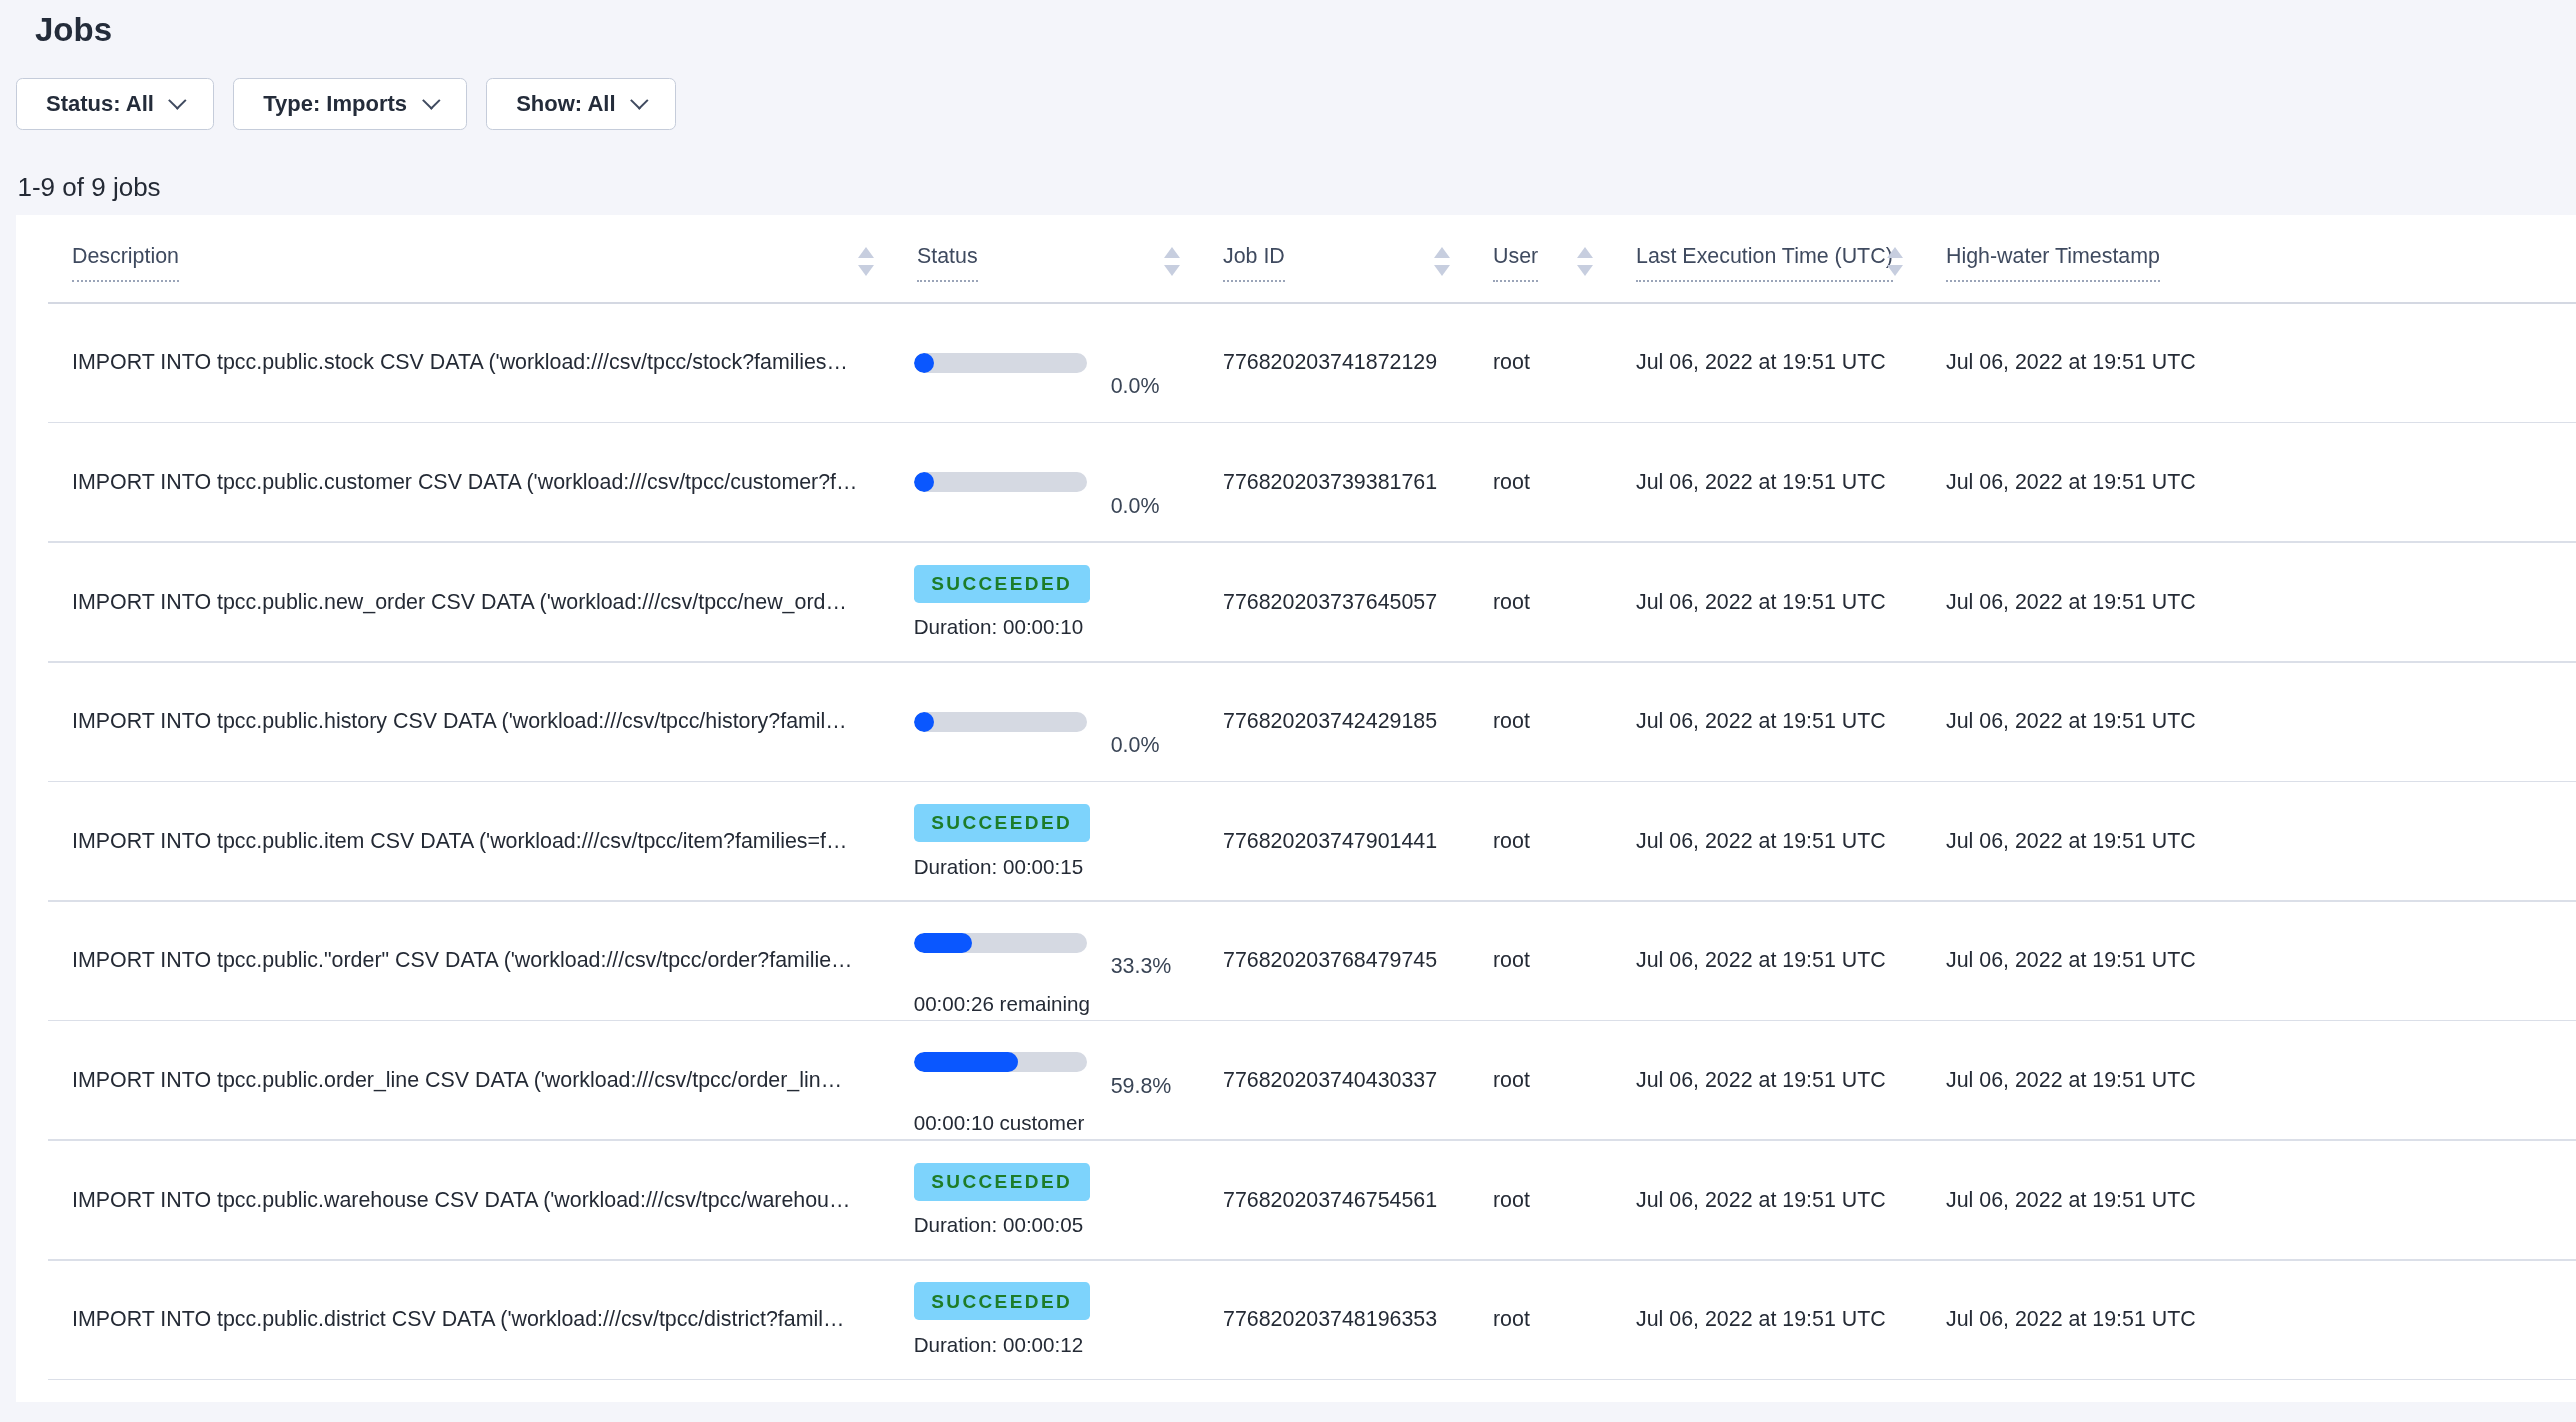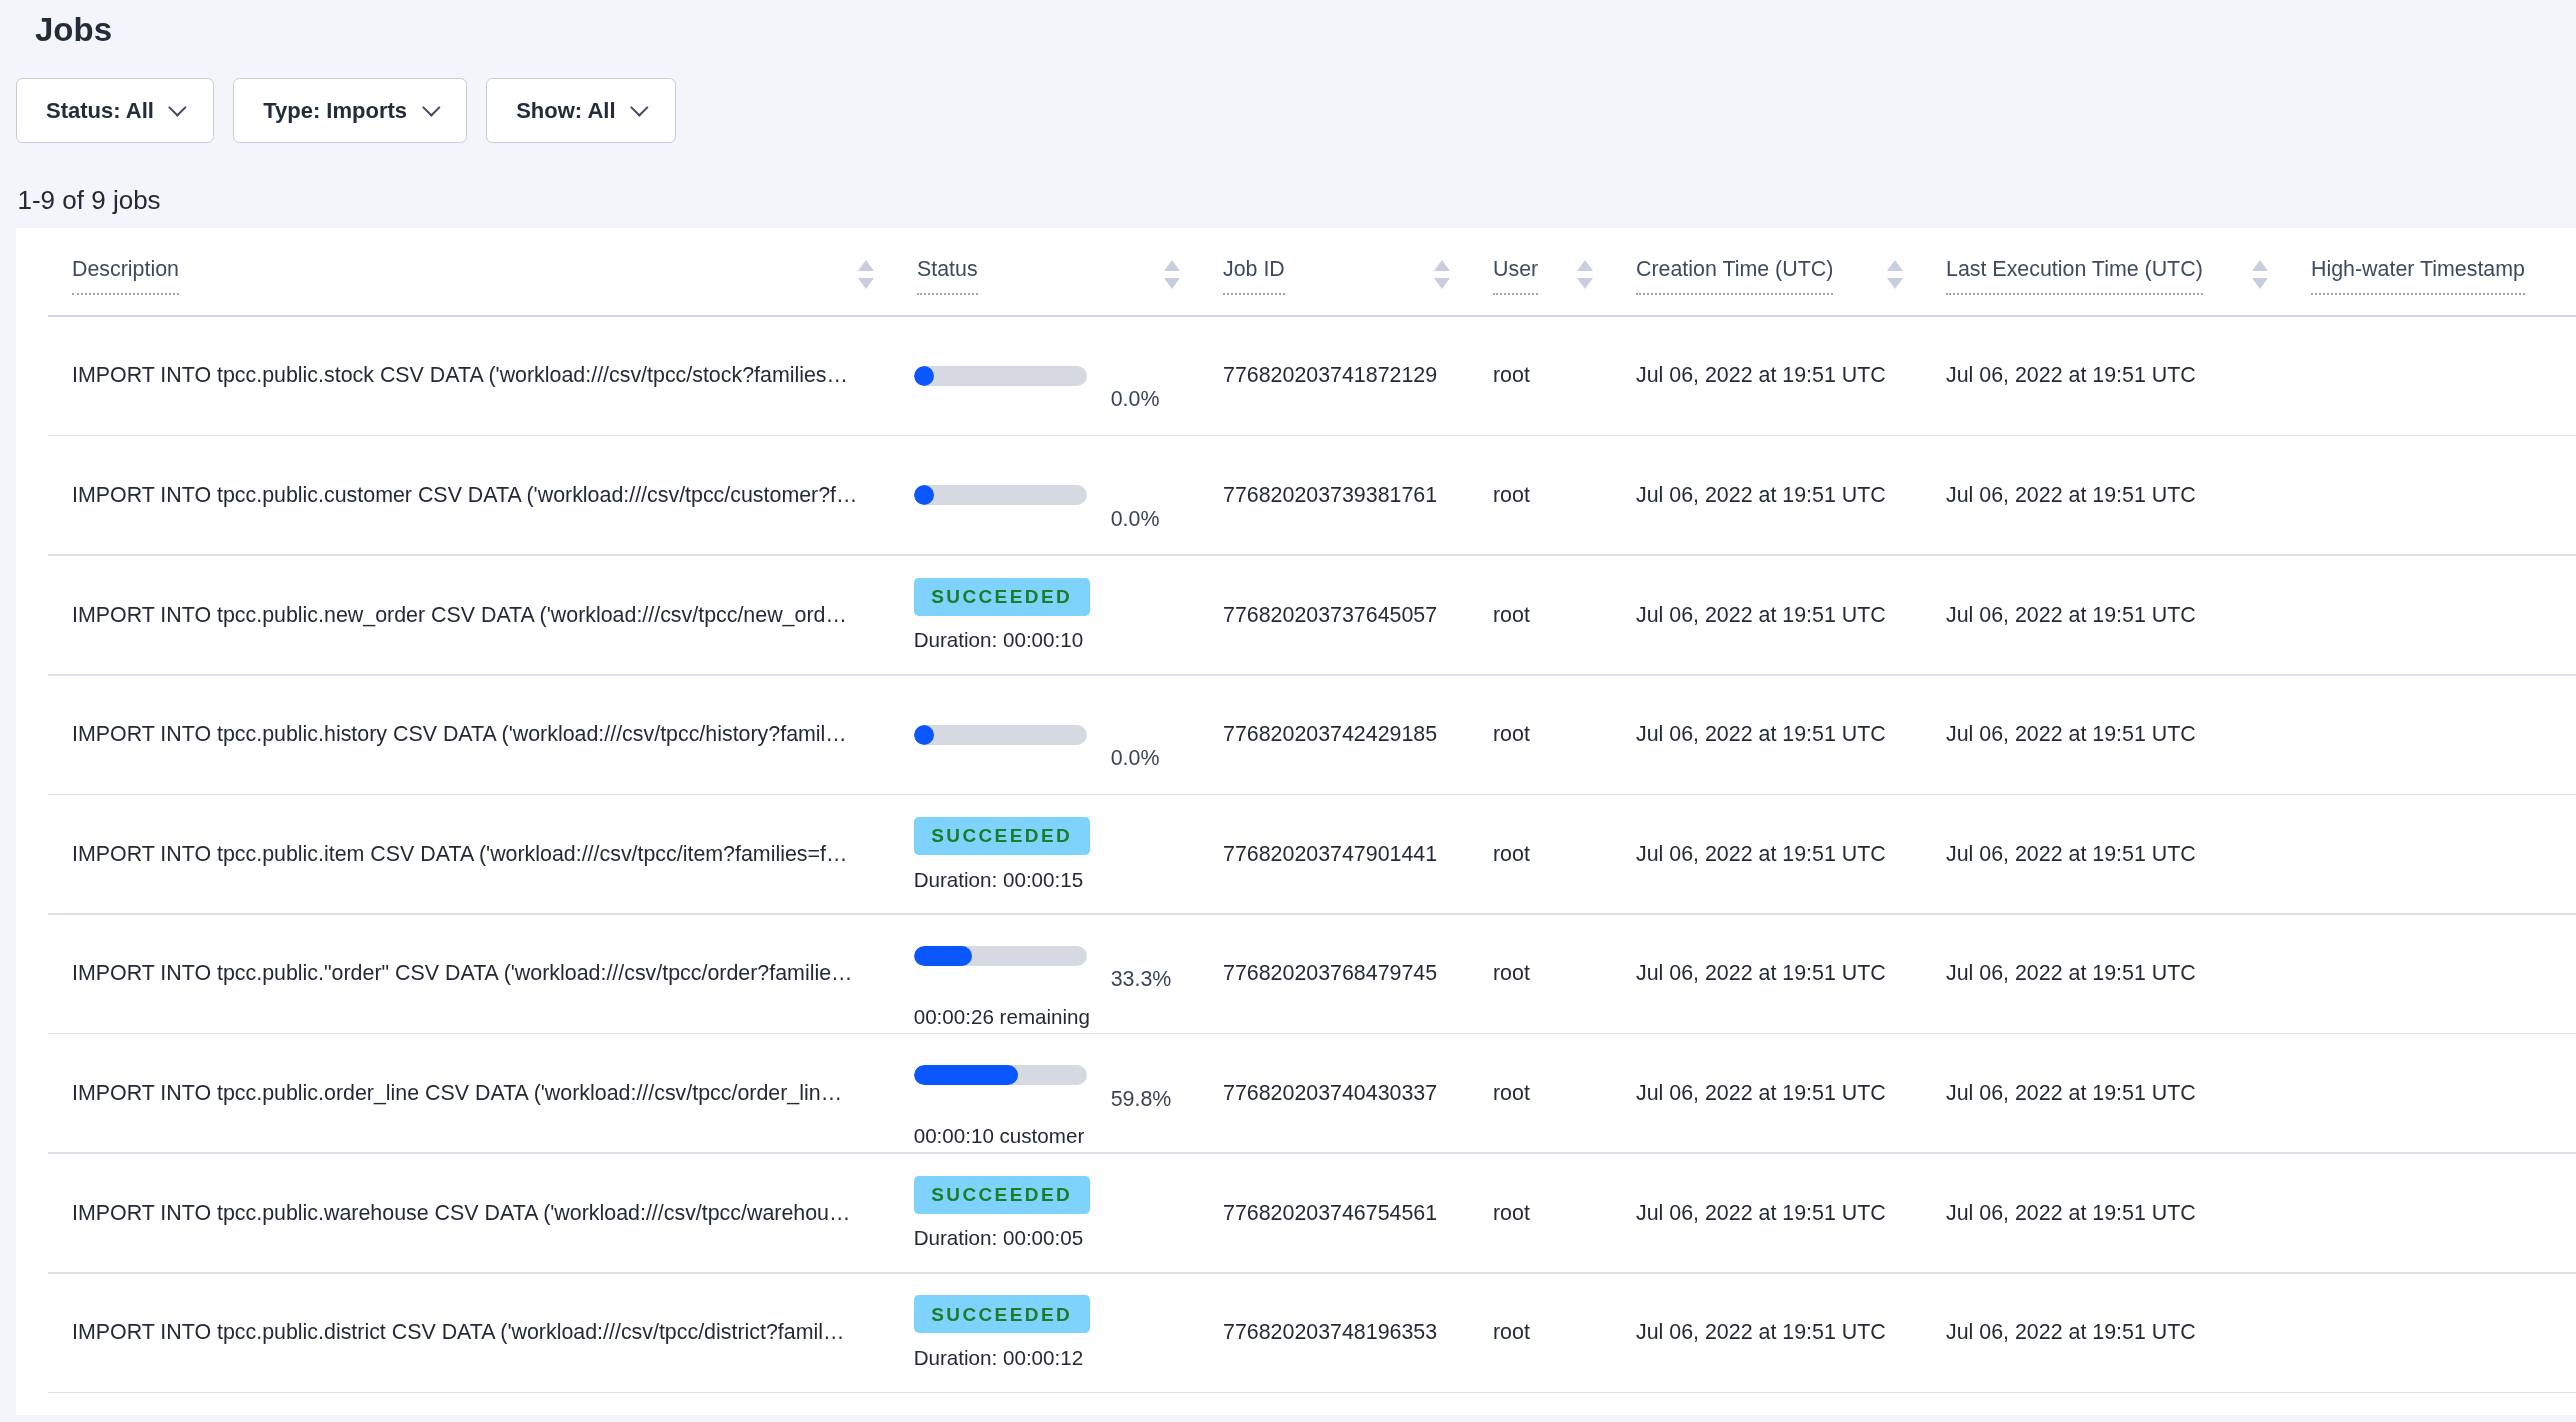--- a/index.html
+++ b/index.html
@@ -18,7 +18,7 @@
   .filter-bar { margin:29px 0 0 16px; display:flex; gap:19px; }
   .dropdown-btn {
     display:inline-flex; align-items:center; gap:17.5px;
-    height:65px; padding:0 29px;
+    height:52px; padding:0 29px;
     background:#fff; border:1.6px solid #c5ccda; border-radius:6.4px;
     font-family:inherit; font-size:22px; font-weight:700; color:#242c3a;
     cursor:pointer;

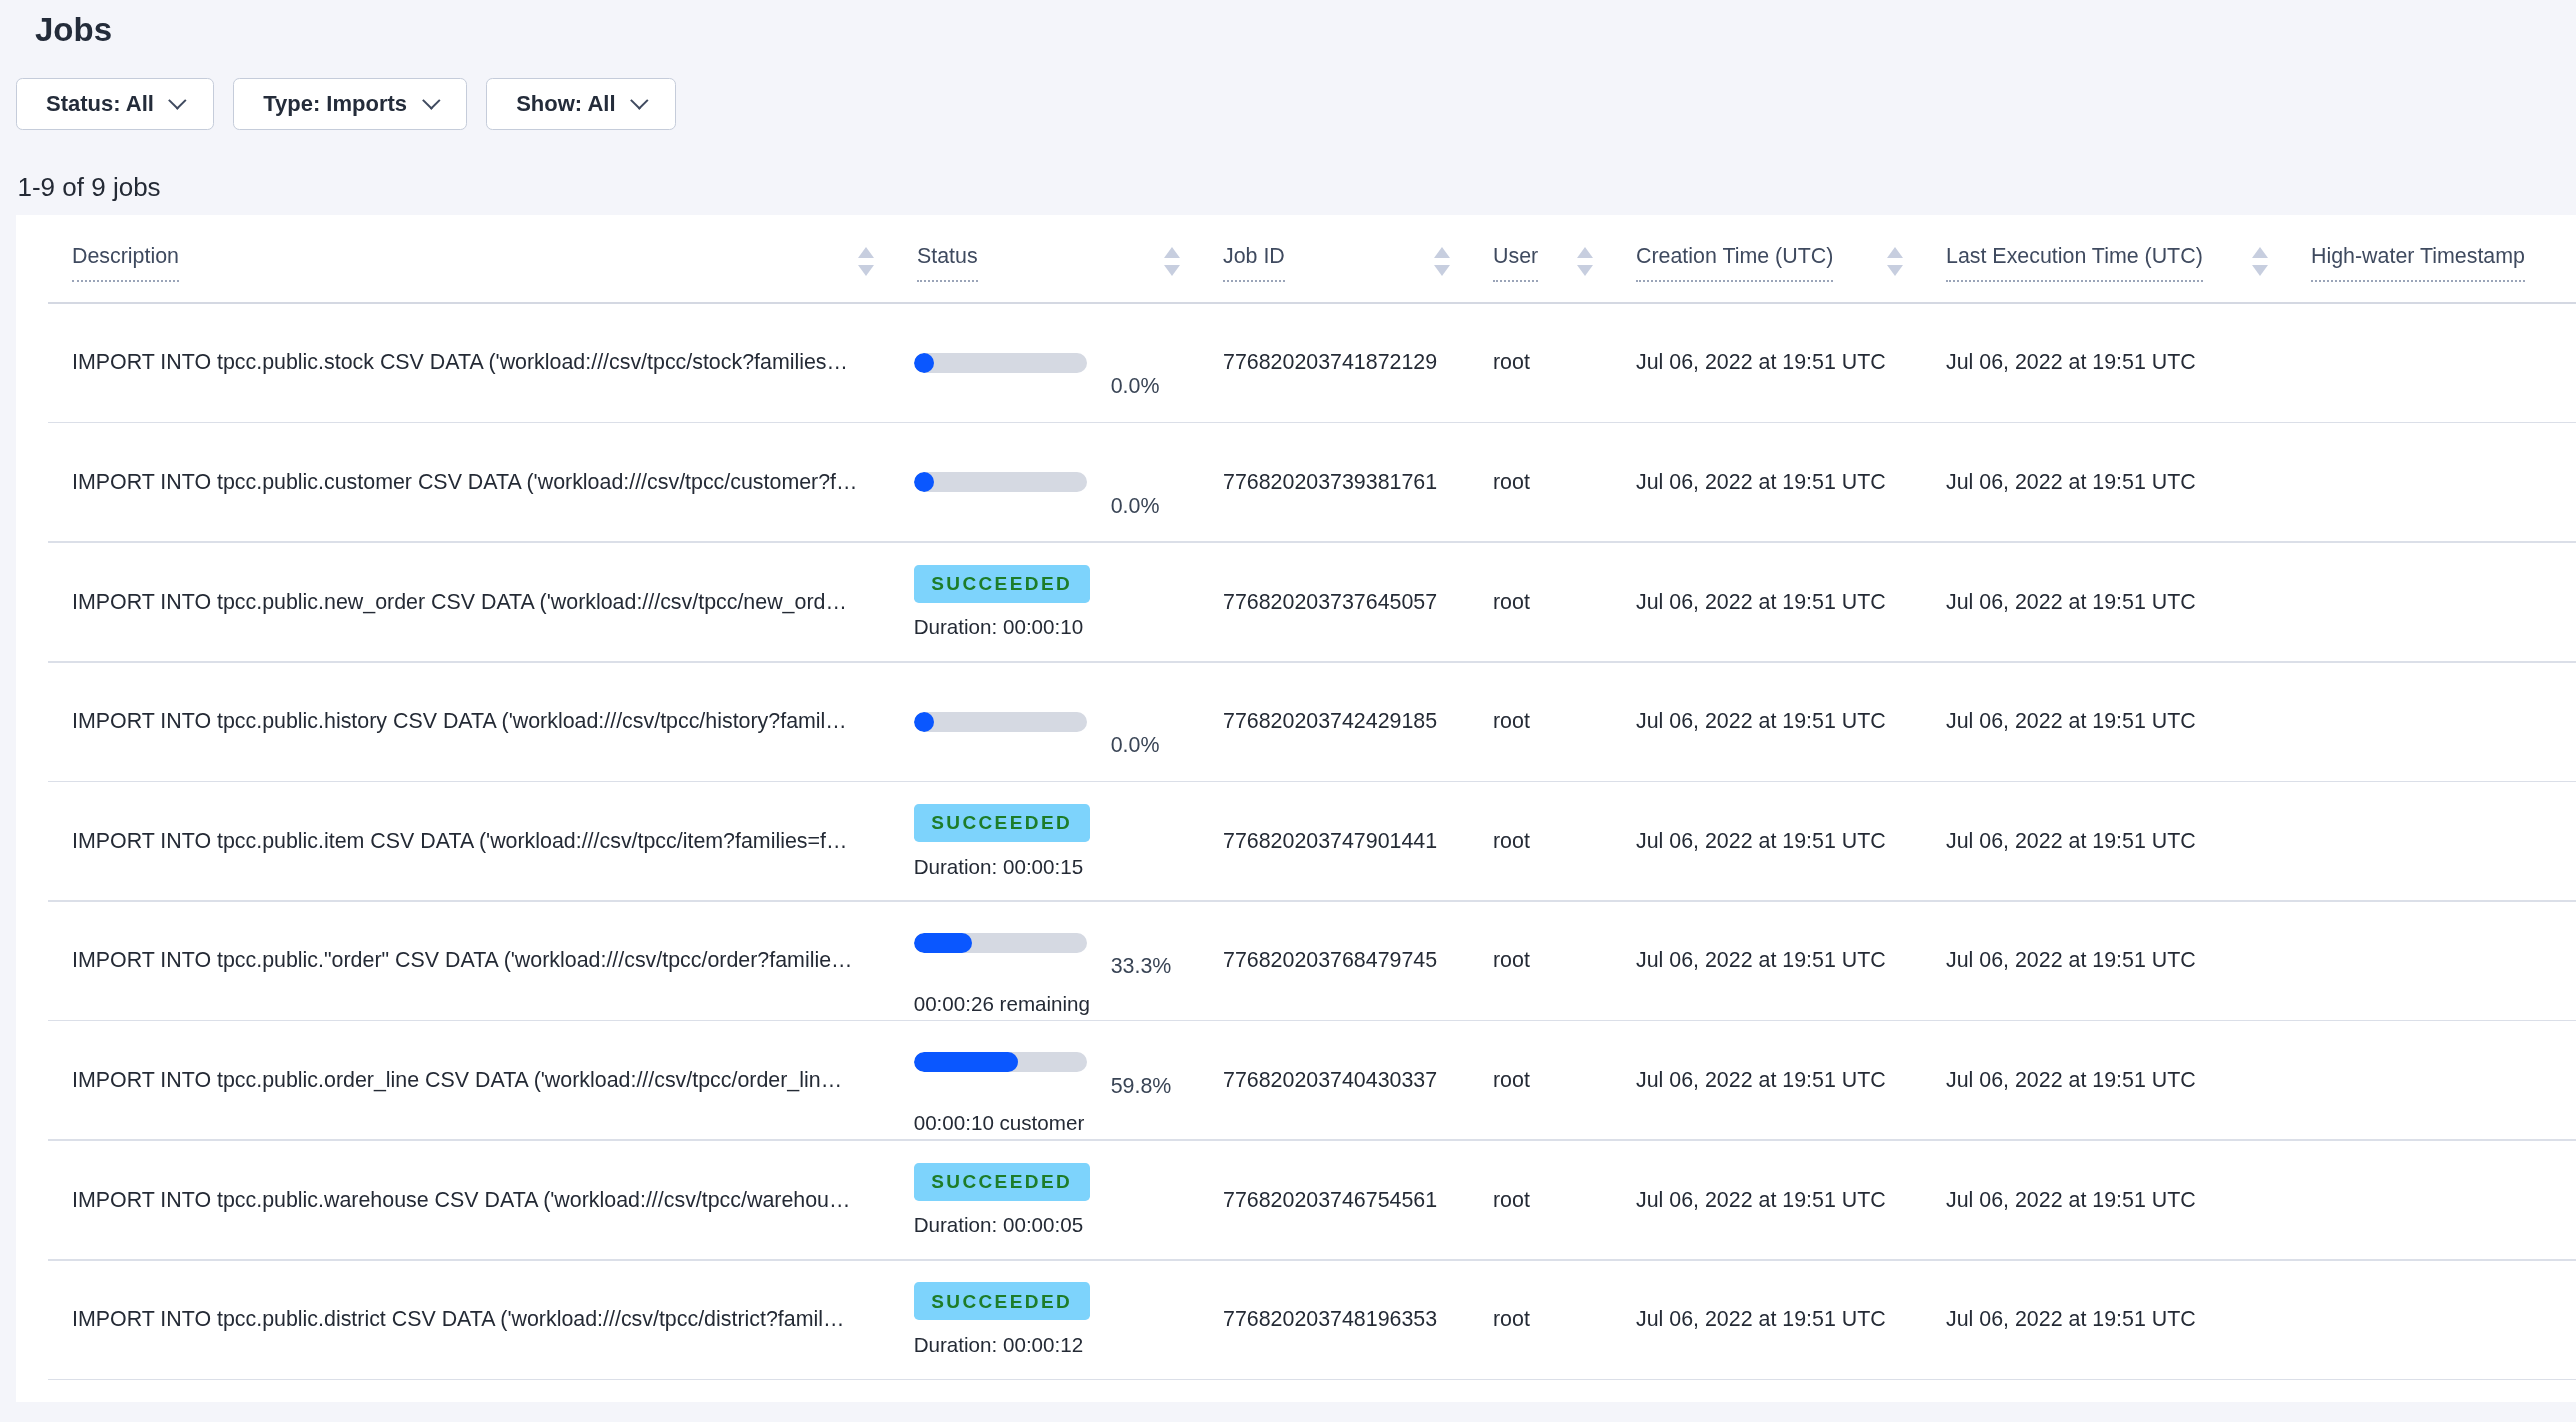--- a/index.html
+++ b/index.html
@@ -109,10 +109,6 @@
           <i class="tri up"></i>
           <i class="tri down"></i>
         </span></div>
-      <div class="th"><span class="th-label">Creation Time (UTC)</span><span class="sort-icon">
-          <i class="tri up"></i>
-          <i class="tri down"></i>
-        </span></div>
       <div class="th"><span class="th-label">Last Execution Time (UTC)</span><span class="sort-icon">
           <i class="tri up"></i>
           <i class="tri down"></i>

